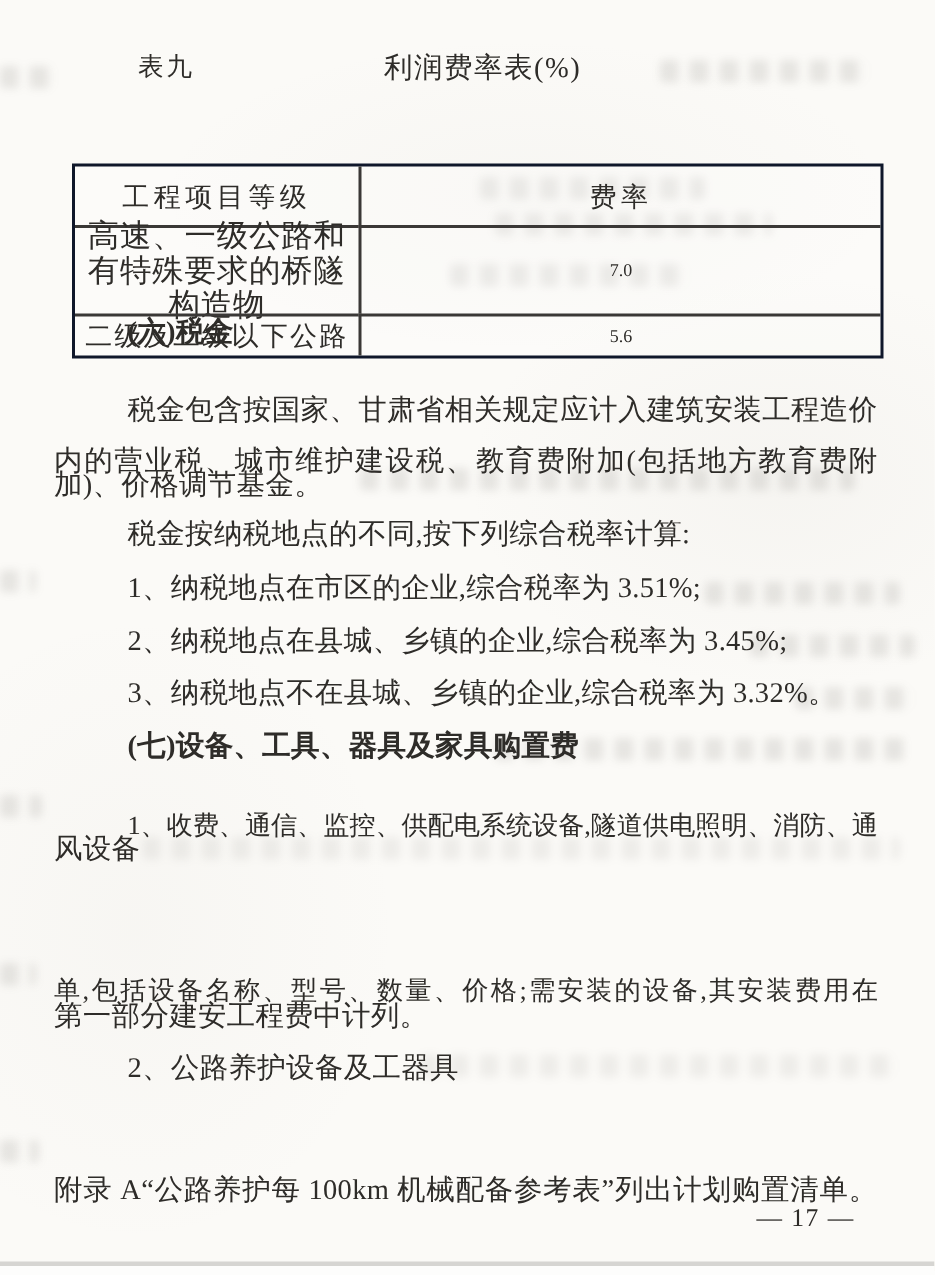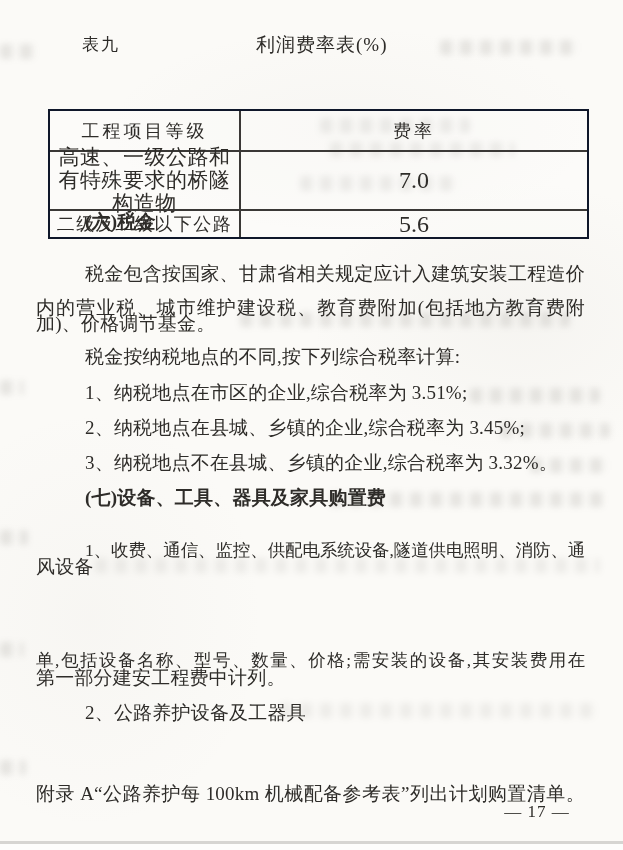--- a/index.html
+++ b/index.html
@@ -20,7 +20,7 @@
   }
 
   
-  .caption-label { position:absolute; left:82px; top:33px; font-size:17px; letter-spacing:2px; }
+  .caption-label { position:absolute; left:92px; top:33px; font-size:17px; letter-spacing:2px; }
   .caption-title { position:absolute; left:256px; top:32px; font-size:19px; letter-spacing:1px; }
 
   

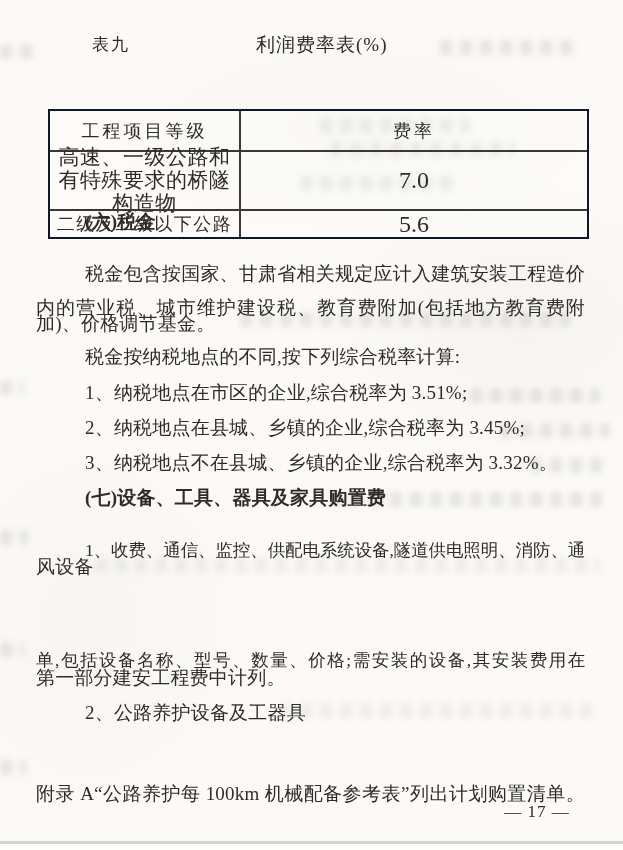--- a/index.html
+++ b/index.html
@@ -42,7 +42,7 @@
   .cell.r1 { height:59px; }
   .cell.r2 { height:28px; letter-spacing:1.5px; }
   .cell.grade1 { font-size:21px; line-height:23px; padding:0 4px; letter-spacing:0.5px; }
-  .cell.num { font-size:24px; letter-spacing:0; }
+  .cell.num { font-size:12px; letter-spacing:0; }
 
   
   .line {

